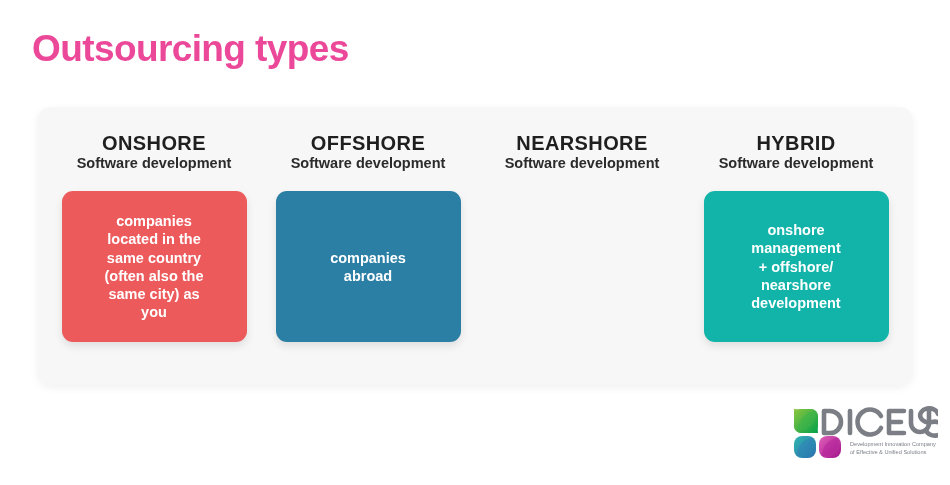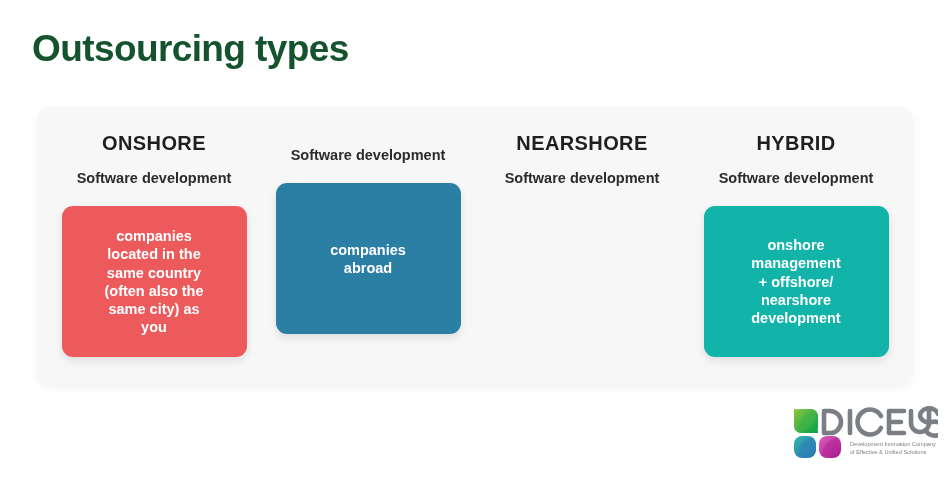--- a/index.html
+++ b/index.html
@@ -115,7 +115,7 @@
 </head>
 <body style="background: rgb(255, 255, 255);">
 
-<div class="page-title" style="color: #14532d;">Outsourcing types</div>
+<div class="page-title" style="color: #ec4899;">Outsourcing types</div>
 
 <div class="panel" style="background: rgb(247, 247, 247);">
   <div class="columns">

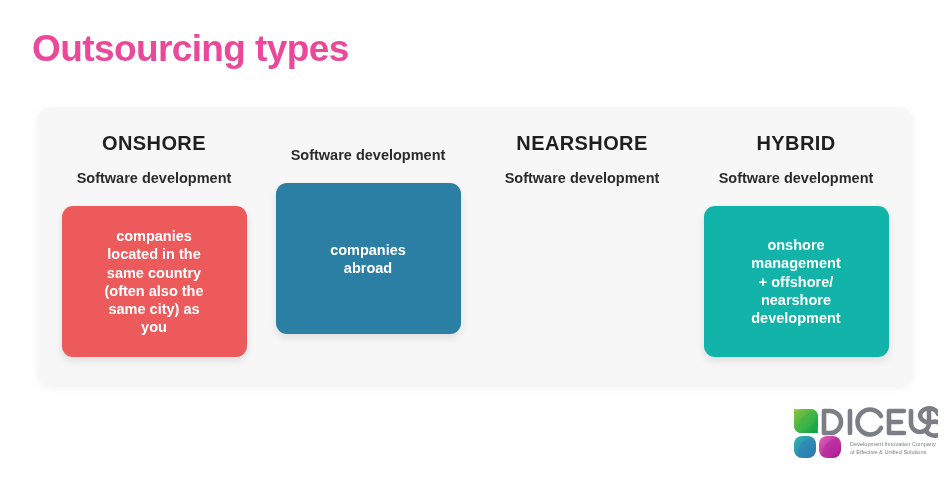--- a/index.html
+++ b/index.html
@@ -134,6 +134,7 @@
     </div>
 
     <div class="column">
+      <div class="col-title">OFFSHORE</div>
       <div class="col-subtitle">Software development</div>
       <div class="card" style="background-color: rgb(43, 127, 164);">
         <div class="card-text">companies

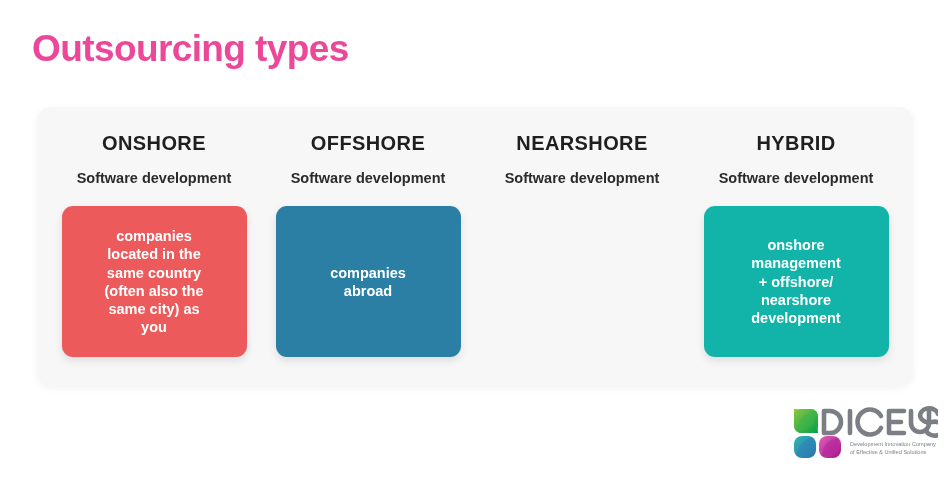--- a/index.html
+++ b/index.html
@@ -71,7 +71,7 @@
   }
 
   .col-subtitle {
-    margin-top: 15px;
+    margin-top: 0;
     font-size: 14.5px;
     font-weight: 700;
     color: #2b2b2b;

